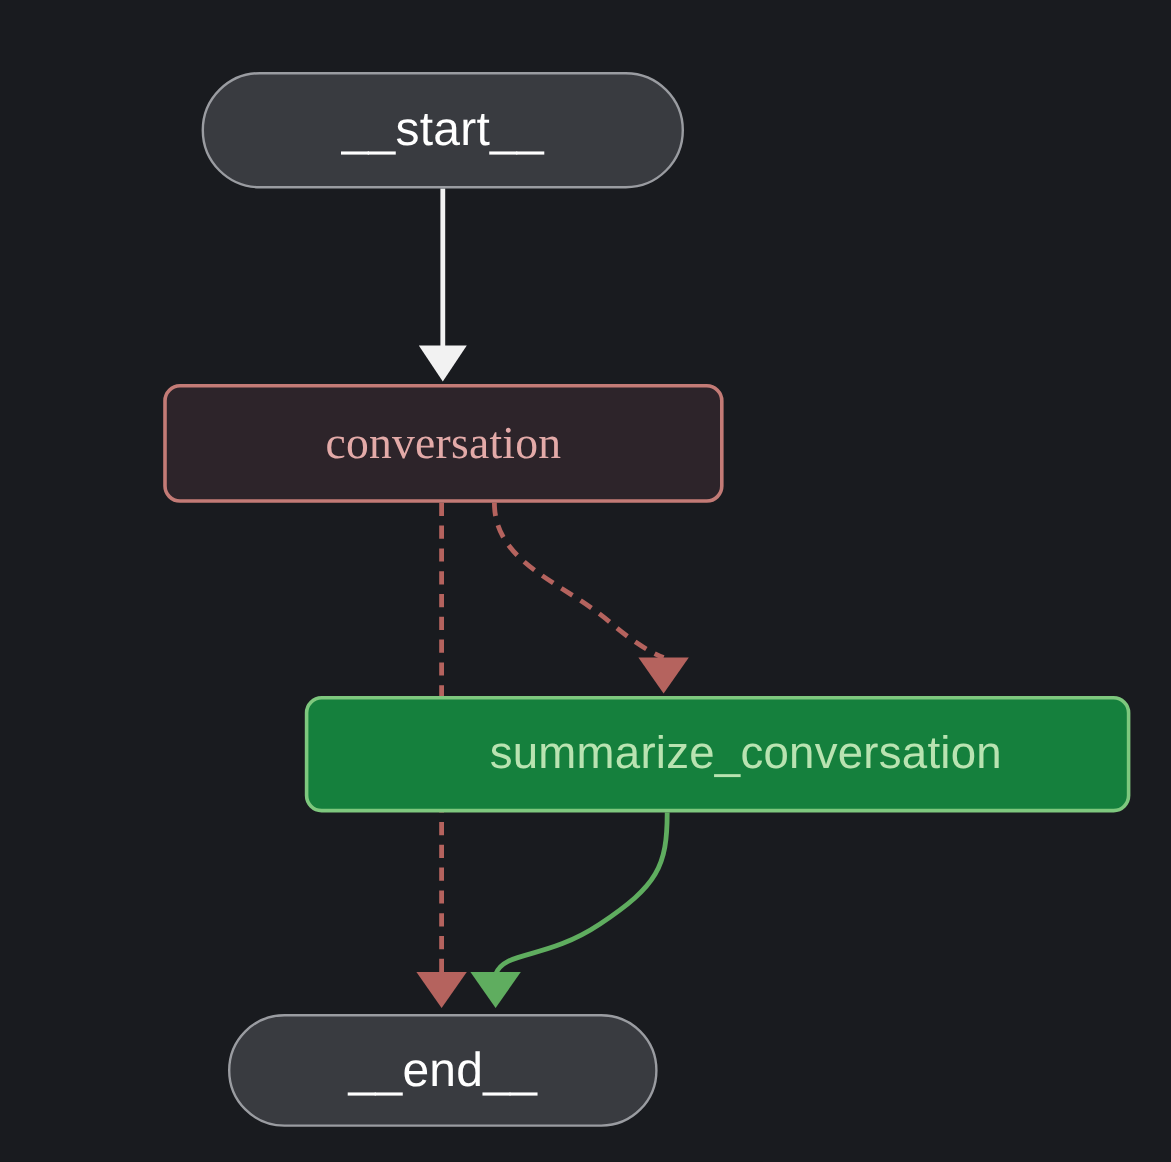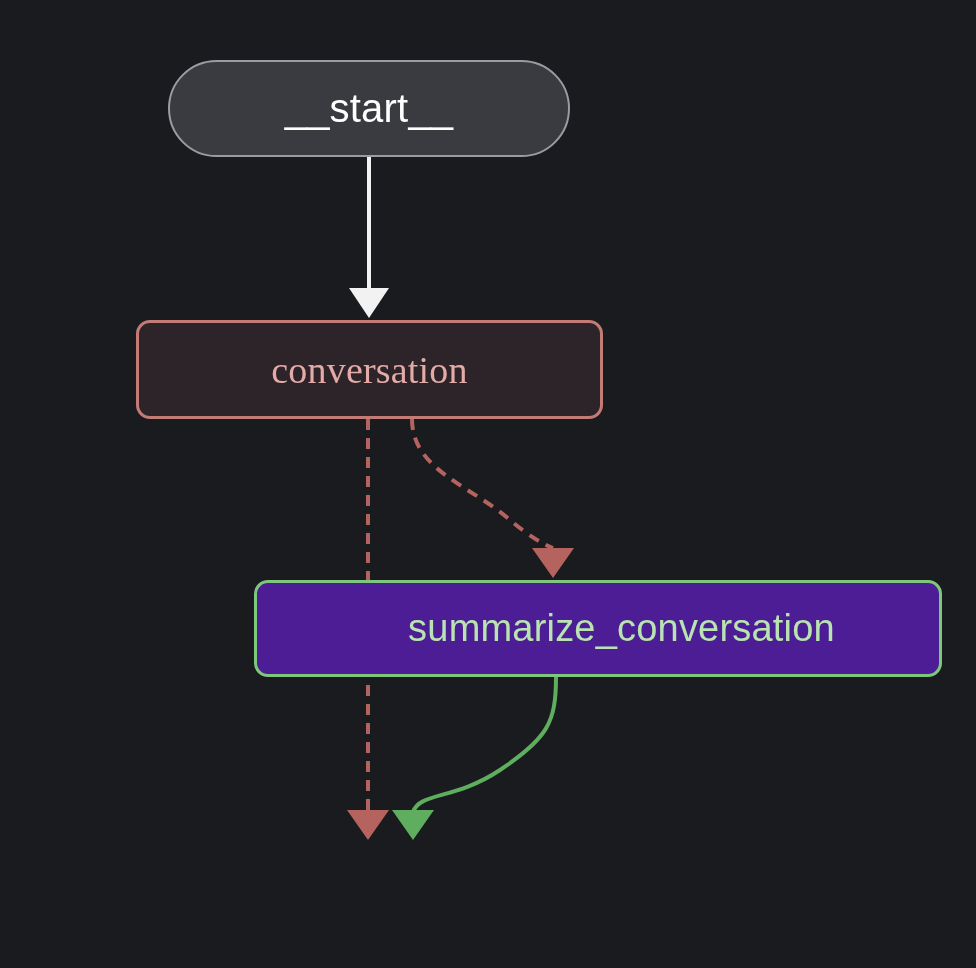--- a/index.html
+++ b/index.html
@@ -60,7 +60,7 @@
   }
   
   .node.accent-green {
-    background: #4c1d95;
+    background: #15803d;
     border: 3px solid #7ec87e;
     border-radius: 14px;
     padding-left: 47px;

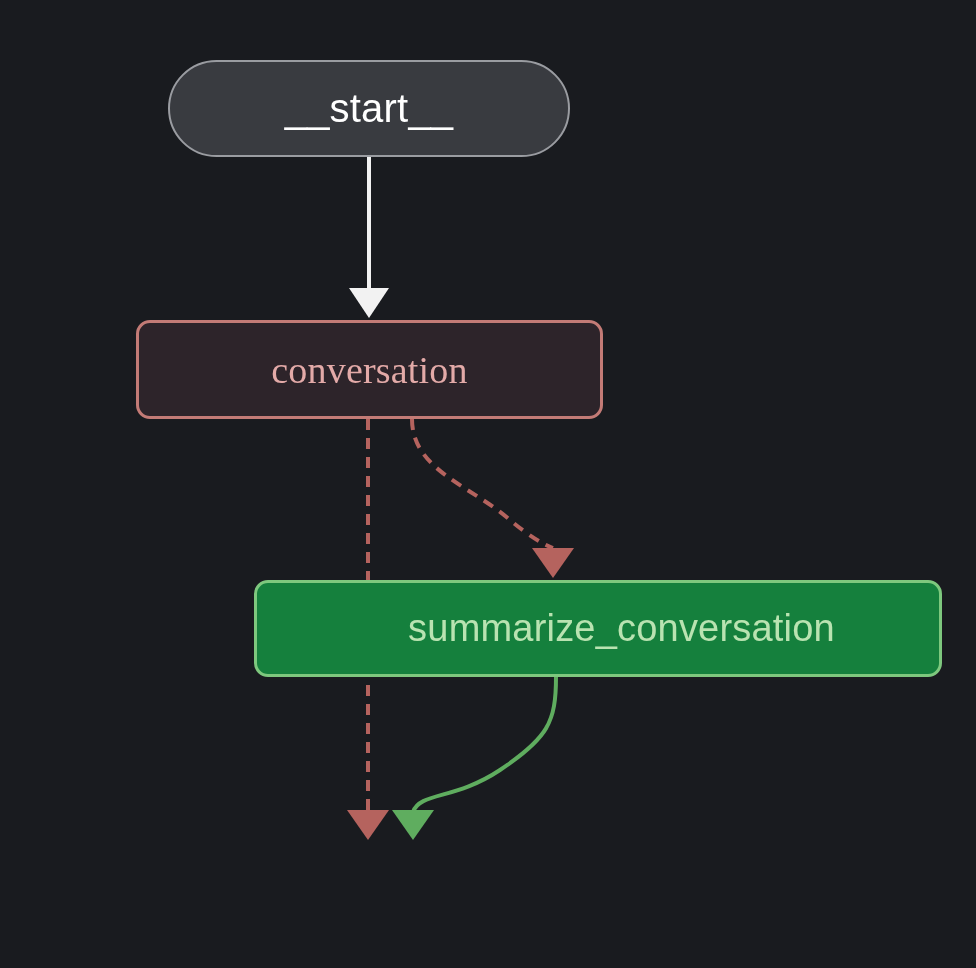--- a/index.html
+++ b/index.html
@@ -111,6 +111,9 @@
     <span class="node-label">summarize_conversation</span>
   </div>
 
+  <div class="node terminal" style="left:190px; top:845px; width:358px; height:94px;">
+    <span class="node-label">__end__</span>
+  </div>
 
 </div>
 

